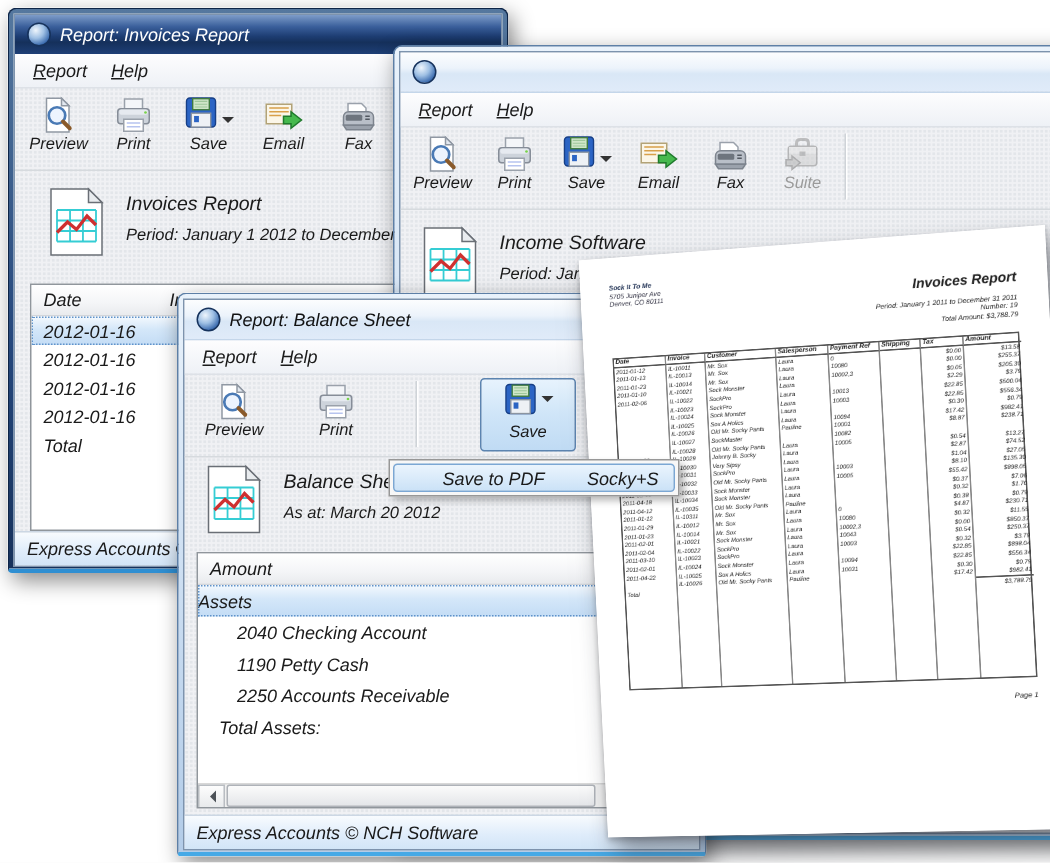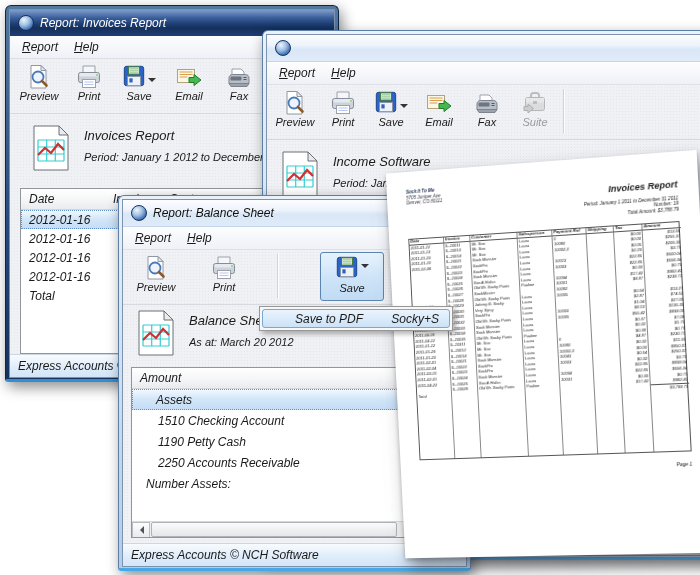--- a/index.html
+++ b/index.html
@@ -44,7 +44,7 @@
   .lb-row{height:19px;display:flex;align-items:center;font-size:12px;white-space:nowrap;}
   .lb-row.selected{background:linear-gradient(#f4f9fe,#d4e7f9 45%,#c3dcf5);outline:1px dotted #5f92c9;outline-offset:-1px;}
   .c-date{width:84px;padding-left:8px;}  .c-inv{width:56px;}  .c-cust{flex:1;}
-  .acc-row{padding-left:24px;}
+  .acc-row{padding-left:0;}
   .acc-row.indent{padding-left:26px;}
   .acc-row.indent-sm{padding-left:14px;}
   .hscroll{position:absolute;left:0;right:0;bottom:0;height:15px;background:#f0f0f0;border-top:1px solid #d8d8d8;display:flex;}

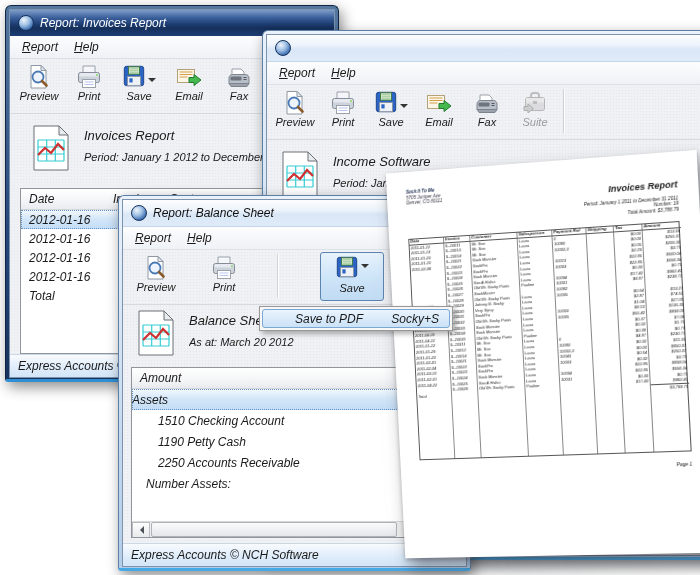--- a/index.html
+++ b/index.html
@@ -401,7 +401,7 @@
             <span>Assets</span>
           </div>
             <div class="lb-row acc-row indent" style="height:21px">
-            <span>1510 Checking Account</span>
+            <span>2040 Checking Account</span>
           </div>
             <div class="lb-row acc-row indent" style="height:21px">
             <span>1190 Petty Cash</span>

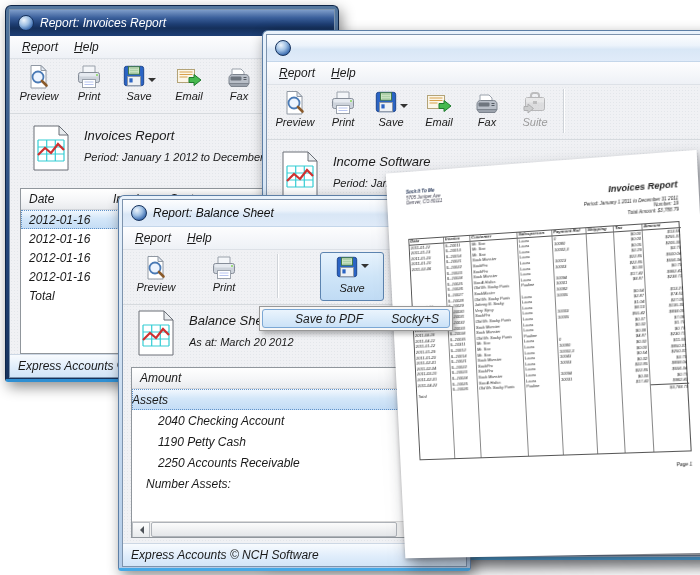--- a/index.html
+++ b/index.html
@@ -410,7 +410,7 @@
             <span>2250 Accounts Receivable</span>
           </div>
             <div class="lb-row acc-row indent-sm" style="height:21px">
-            <span>Number Assets:</span>
+            <span>Total Assets:</span>
           </div>
             <div class="lb-row acc-row" style="height:21px">
             <span></span>

